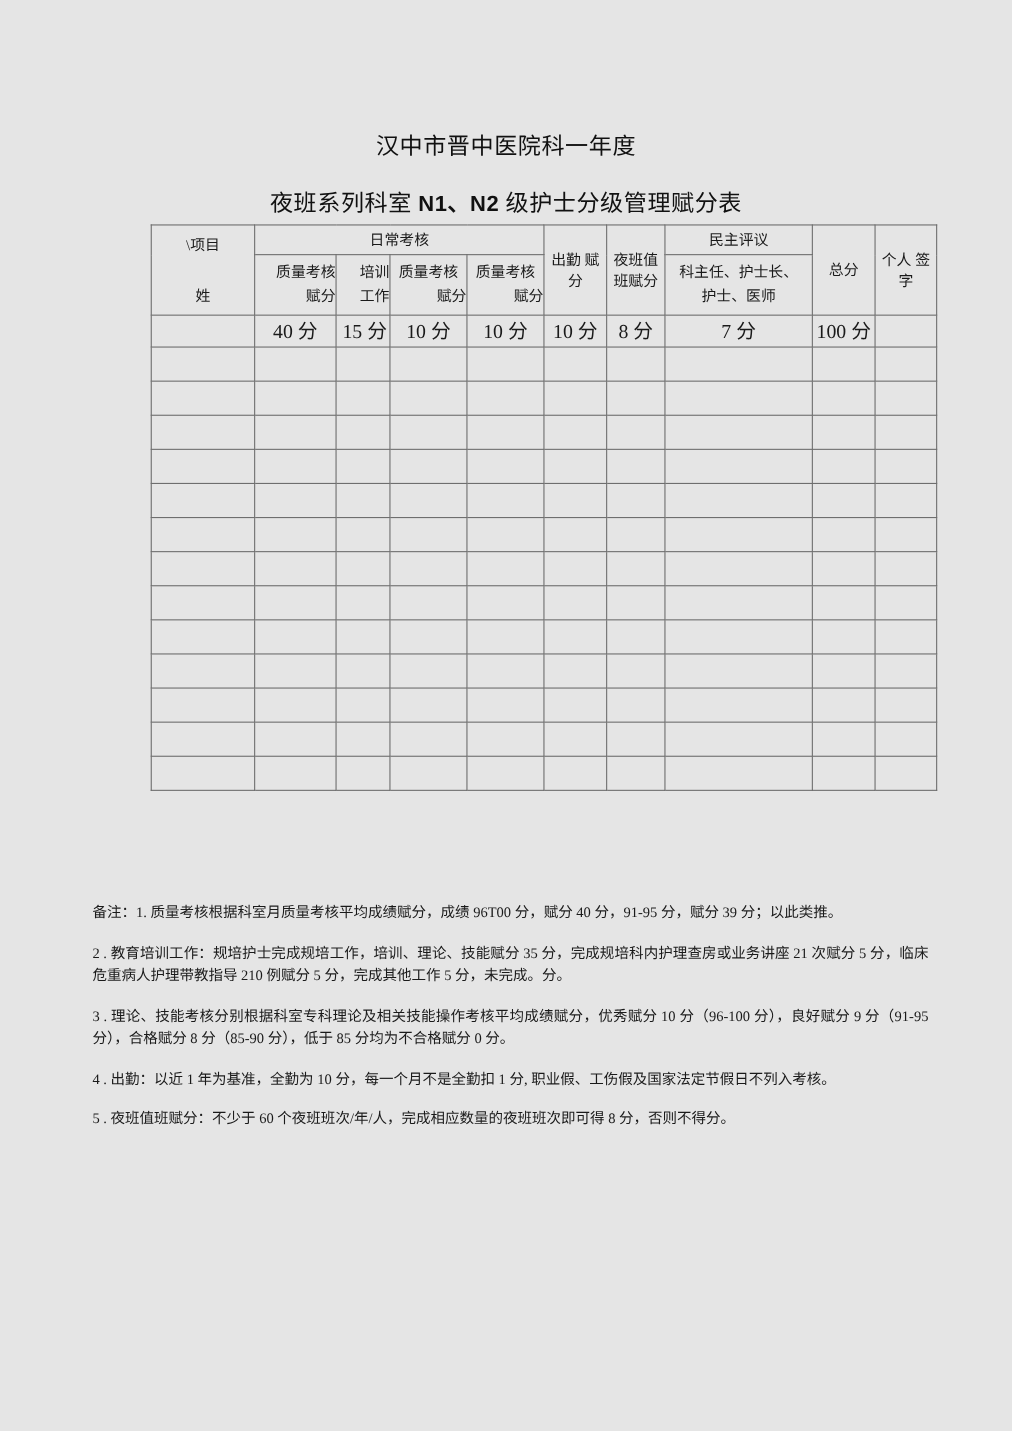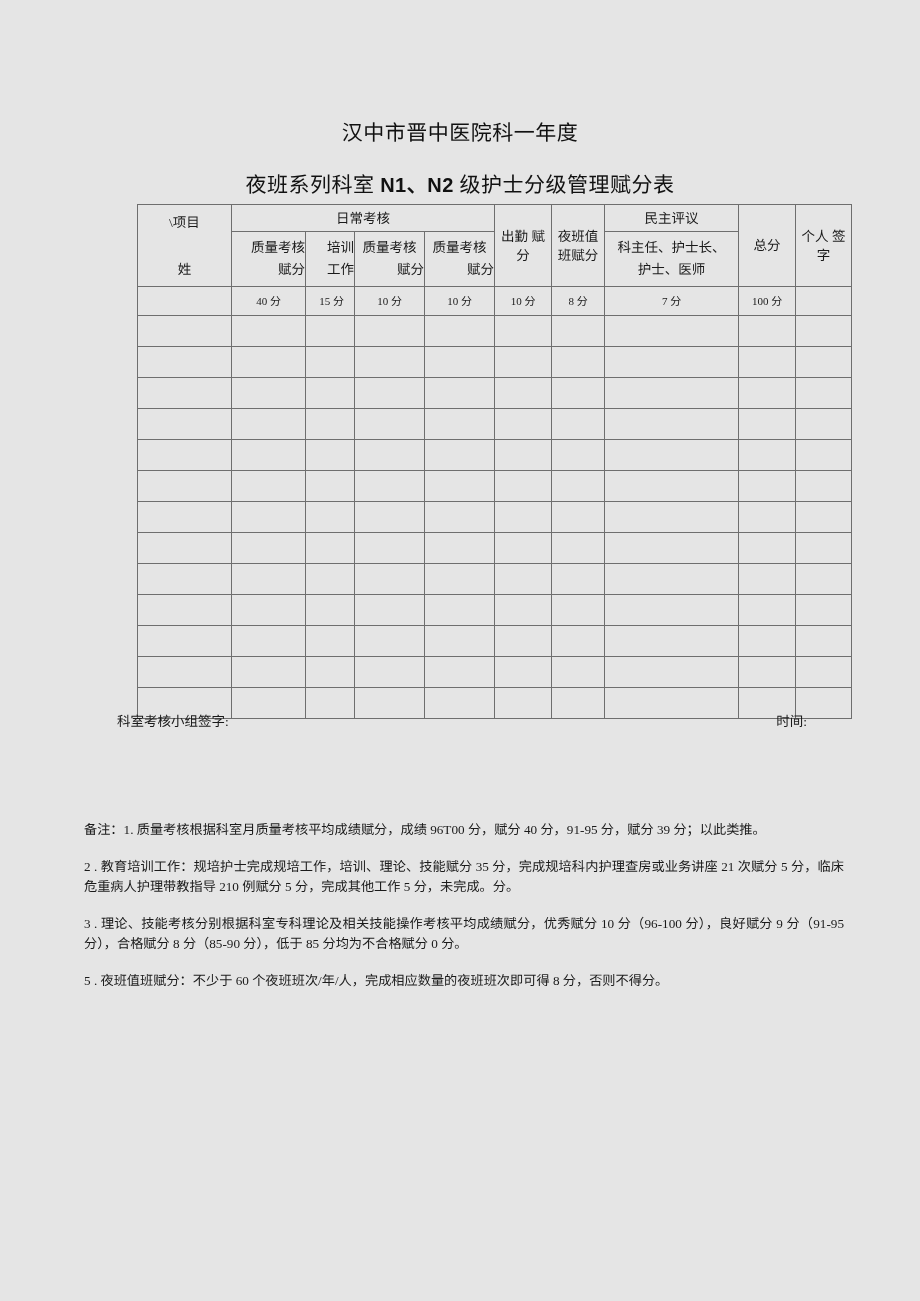--- a/index.html
+++ b/index.html
@@ -104,7 +104,7 @@
   }
   .score-row td {
     height: 28px;
-    font-size: 11px;
+    font-size: 18px;
   }
   .body-row td {
     height: 30px;

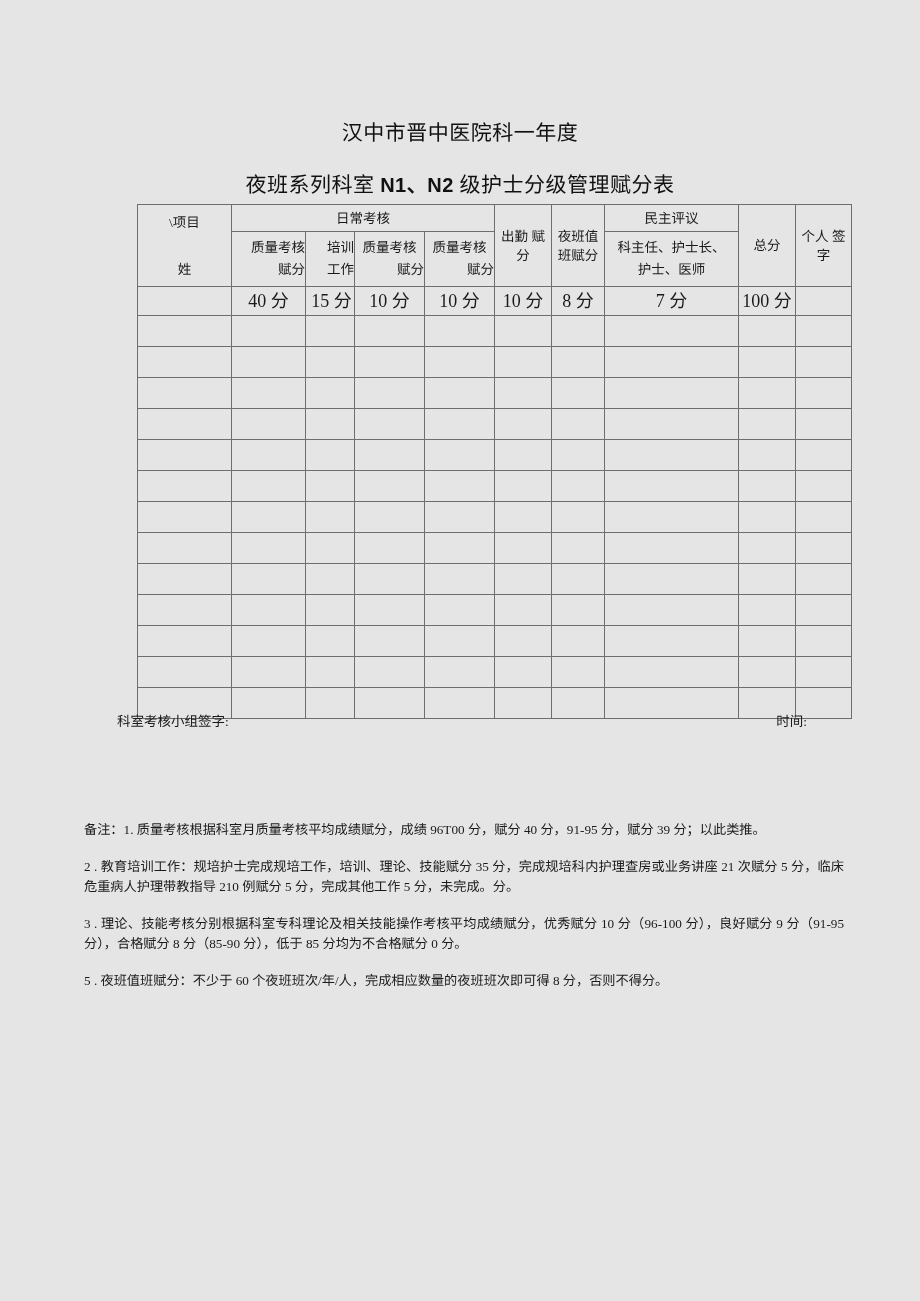--- a/index.html
+++ b/index.html
@@ -392,10 +392,6 @@
     </table>
   </div>
 
-  <div class="sig-line">
-    <span>科室考核小组签字:</span>
-    <span class="sig-right">时间:</span>
-  </div>
 
   <div class="notes">
     <p>备注：1. 质量考核根据科室月质量考核平均成绩赋分，成绩 96T00 分，赋分 40 分，91-95 分，赋分 39 分；以此类推。</p>

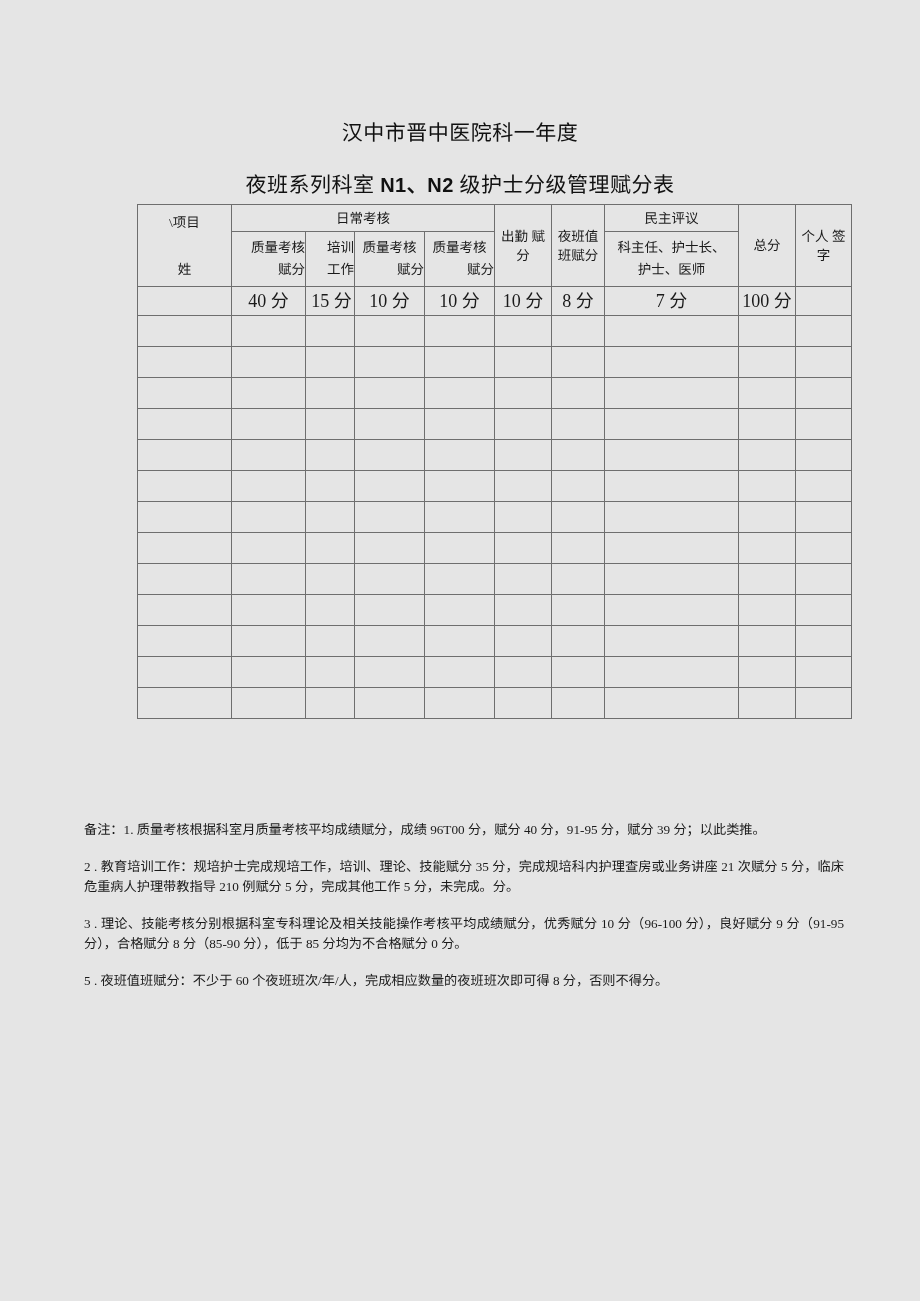--- a/index.html
+++ b/index.html
@@ -397,6 +397,7 @@
     <p>备注：1. 质量考核根据科室月质量考核平均成绩赋分，成绩 96T00 分，赋分 40 分，91-95 分，赋分 39 分；以此类推。</p>
     <p class="n-gap">2 . 教育培训工作：规培护士完成规培工作，培训、理论、技能赋分 35 分，完成规培科内护理查房或业务讲座 21 次赋分 5 分，临床危重病人护理带教指导 210 例赋分 5 分，完成其他工作 5 分，未完成。分。</p>
     <p class="n-gap">3 . 理论、技能考核分别根据科室专科理论及相关技能操作考核平均成绩赋分，优秀赋分 10 分（96-100 分），良好赋分 9 分（91-95 分），合格赋分 8 分（85-90 分），低于 85 分均为不合格赋分 0 分。</p>
+    <p class="n-gap">4 . 出勤：以近 1 年为基准，全勤为 10 分，每一个月不是全勤扣 1 分, 职业假、工伤假及国家法定节假日不列入考核。</p>
     <p class="n-gap">5 . 夜班值班赋分：不少于 60 个夜班班次/年/人，完成相应数量的夜班班次即可得 8 分，否则不得分。</p>
   </div>
 

